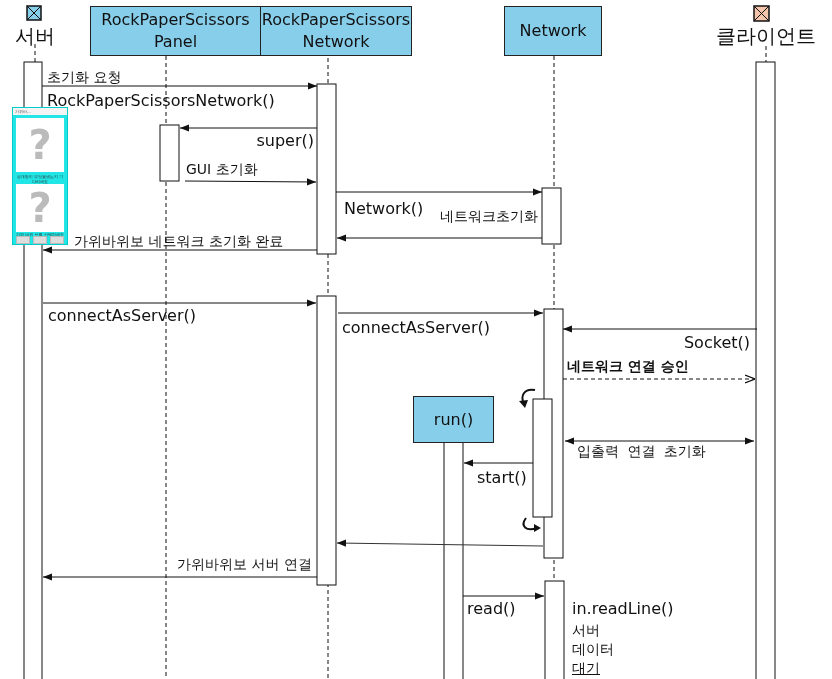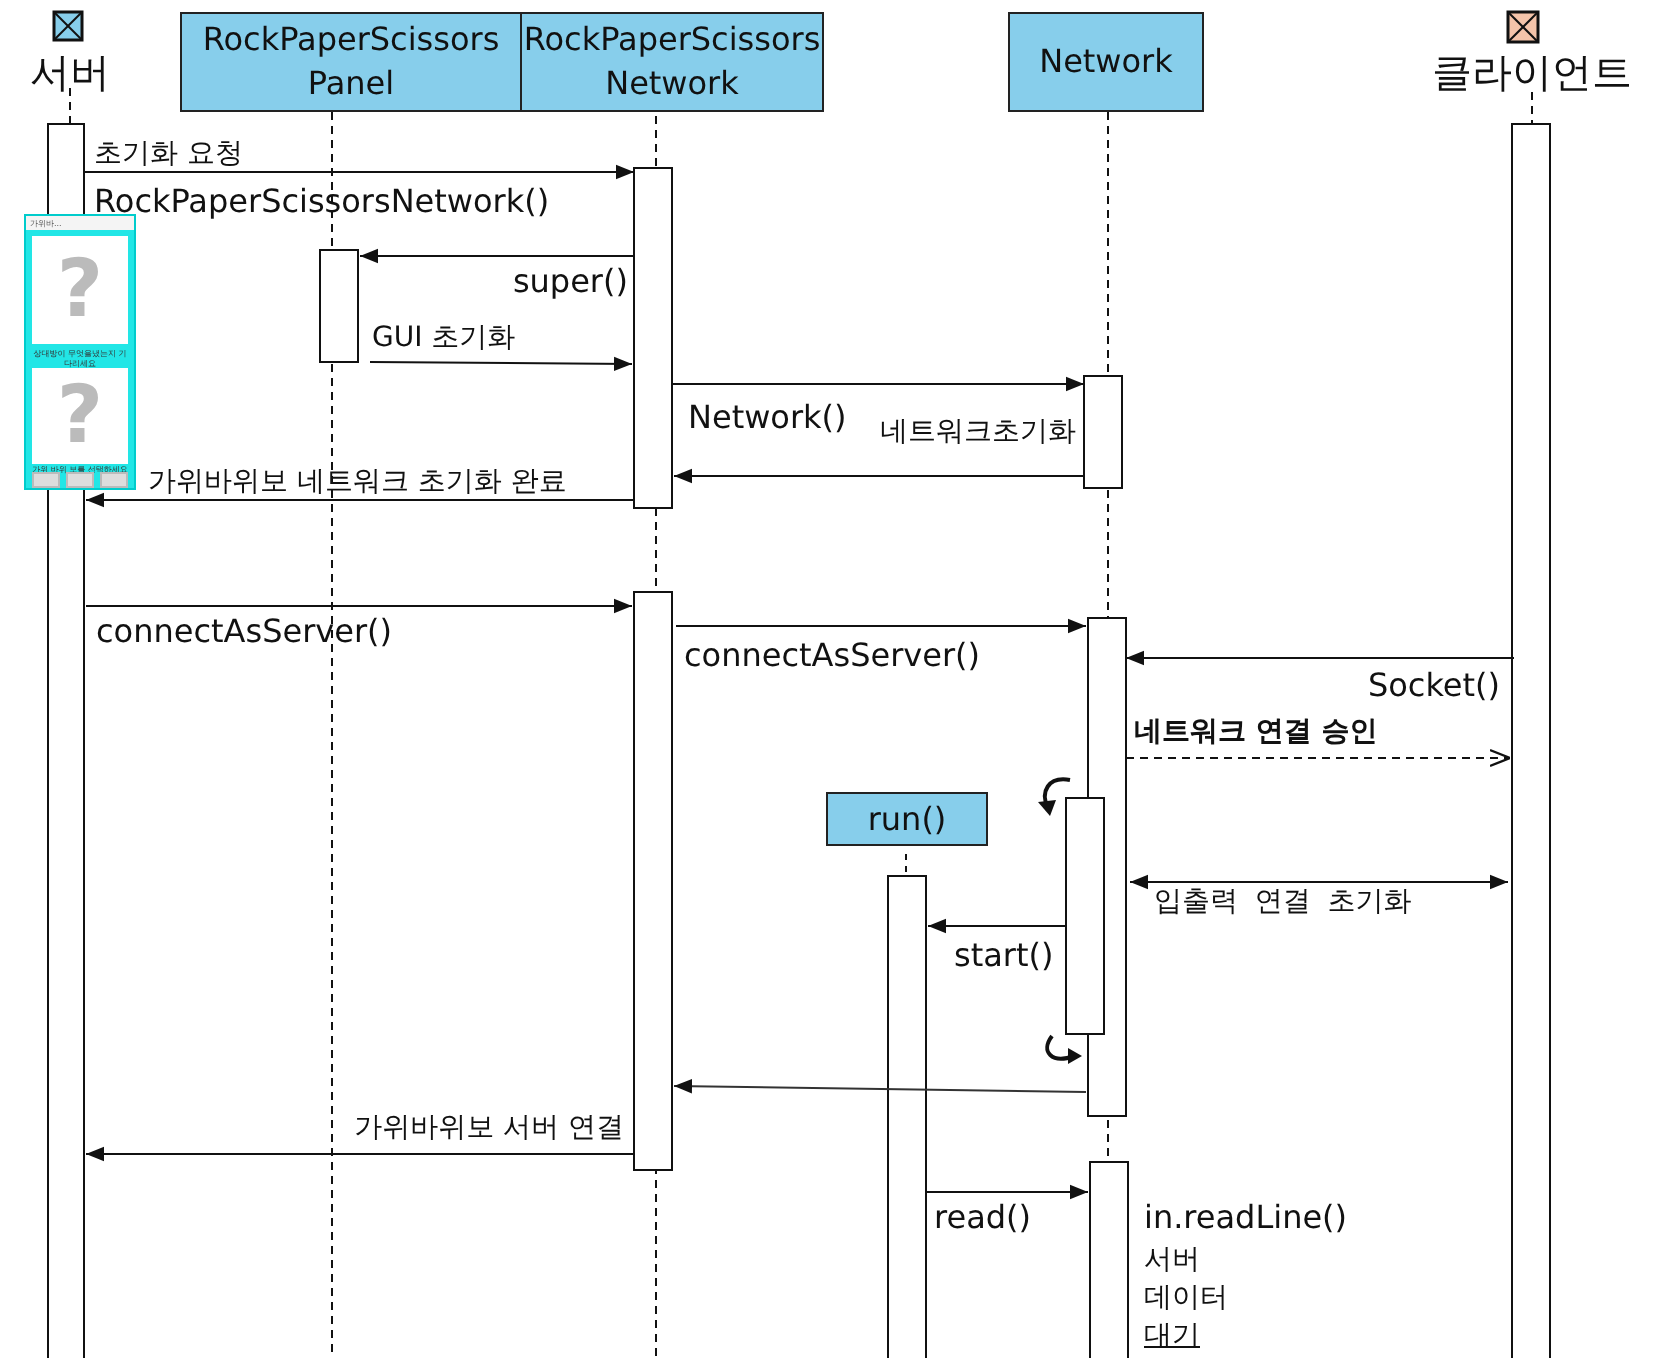--- a/index.html
+++ b/index.html
@@ -101,7 +101,7 @@
 <div class="pbox" style="left:504px;top:6px;width:98px;height:50px;">
   <span>Network</span>
 </div>
-<div class="pbox" style="left:413px;top:396px;width:81px;height:27px;">
+<div class="pbox" style="left:413px;top:396px;width:81px;height:47px;">
   <span>run()</span>
 </div>
 

